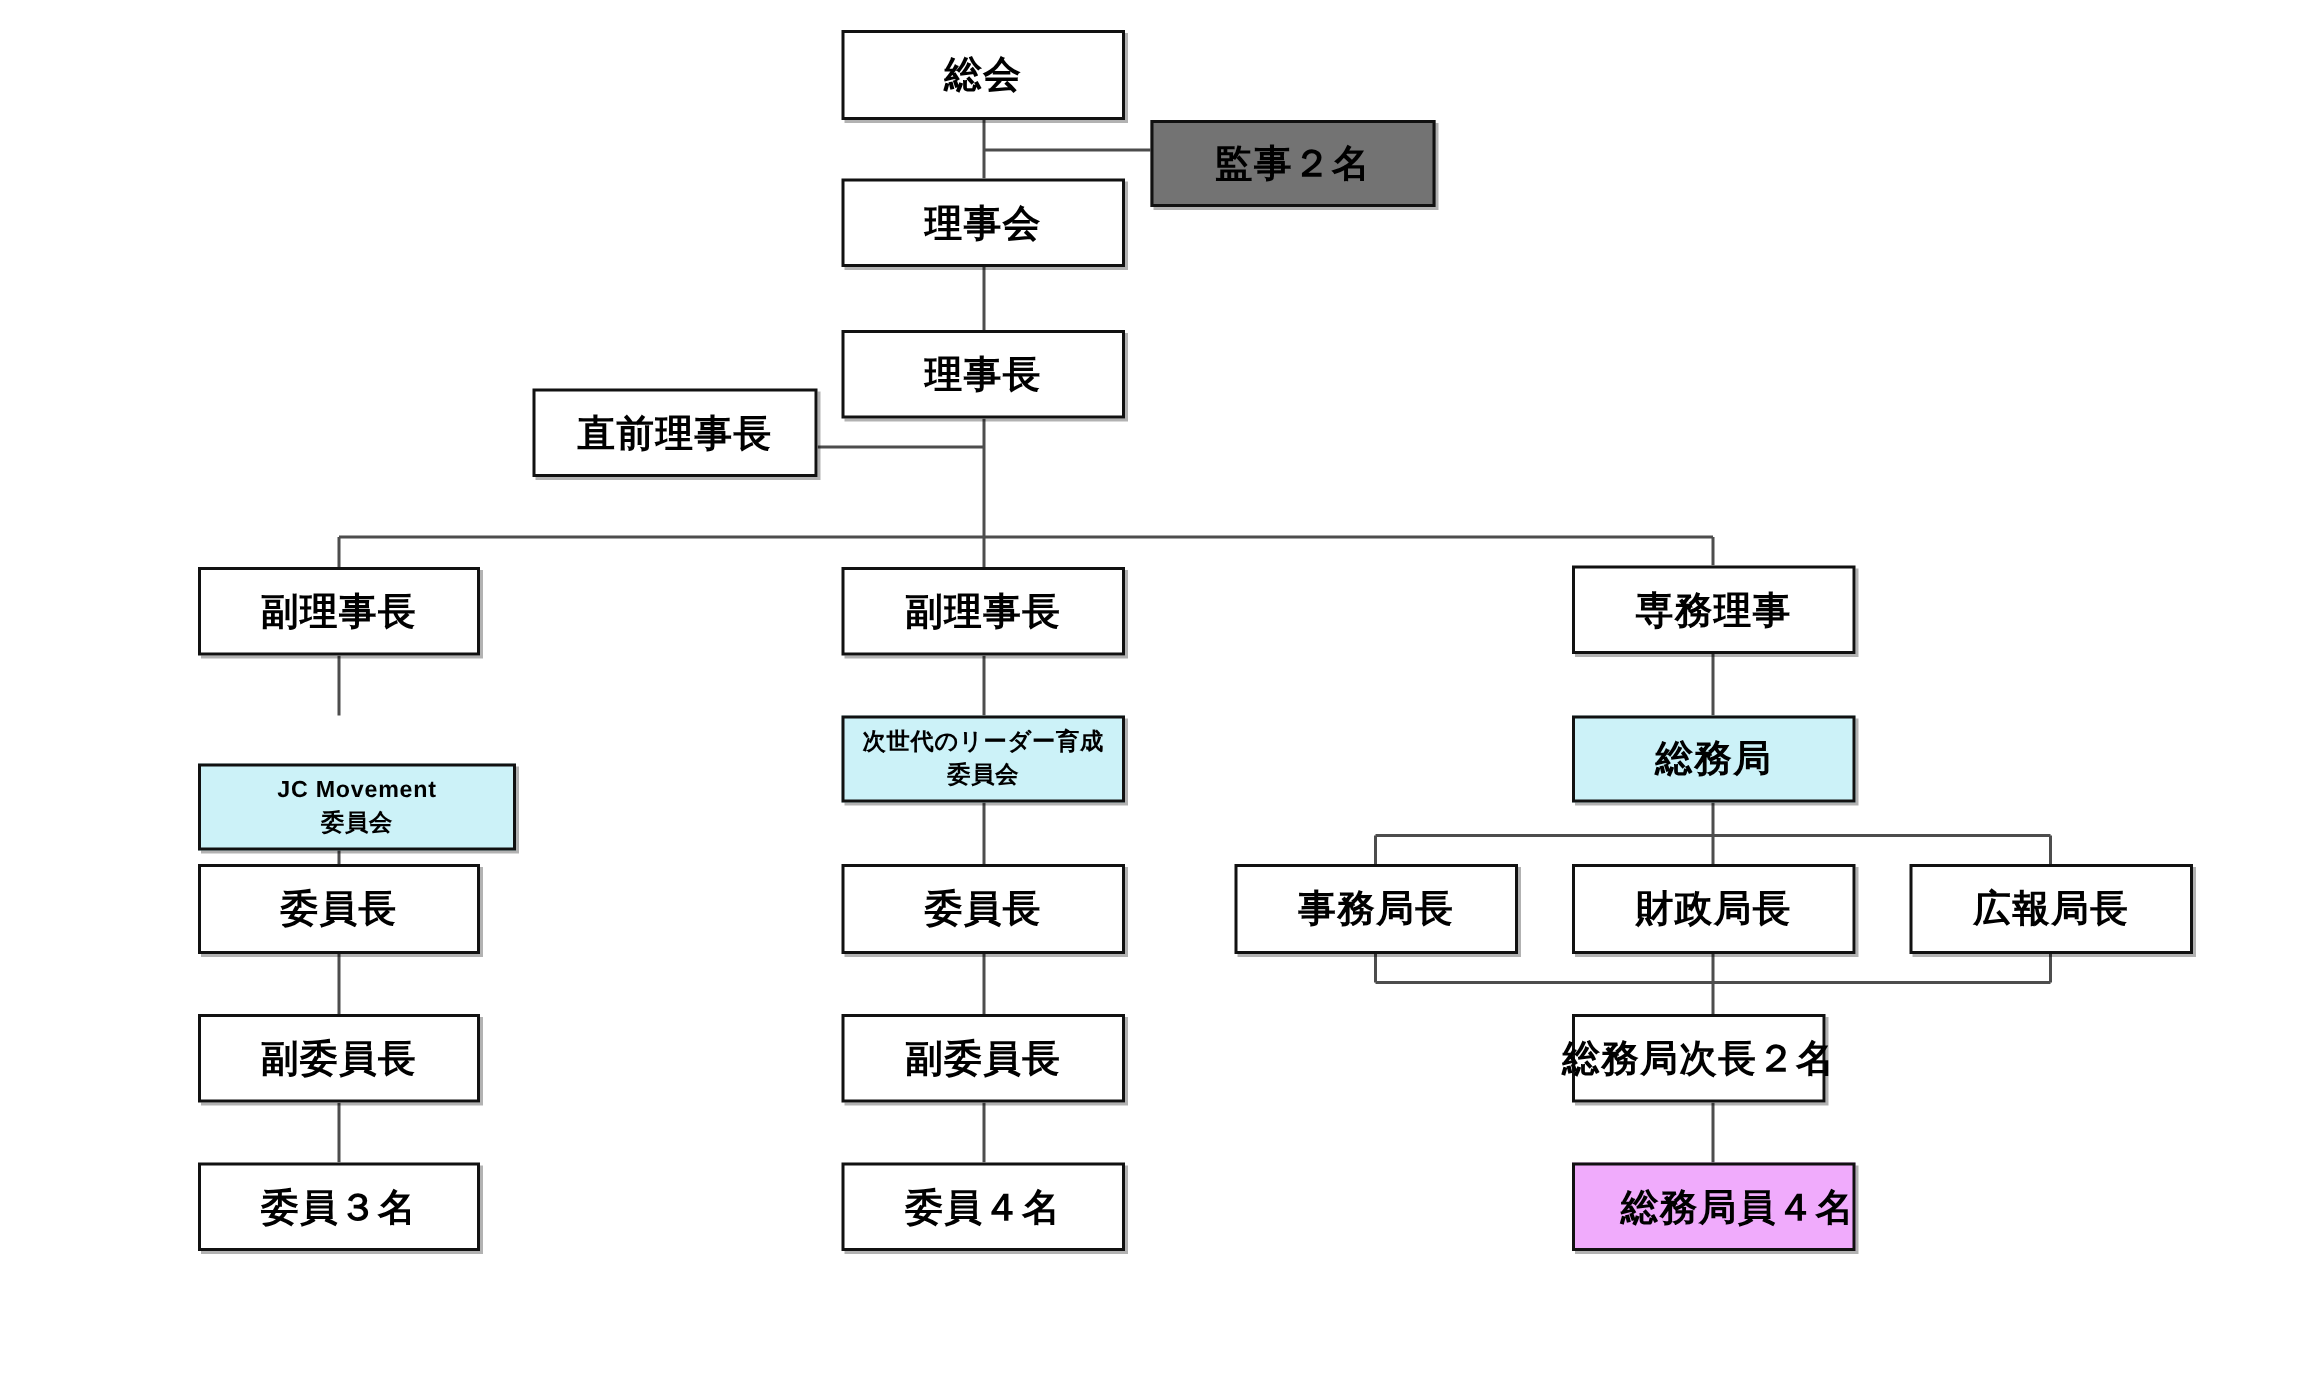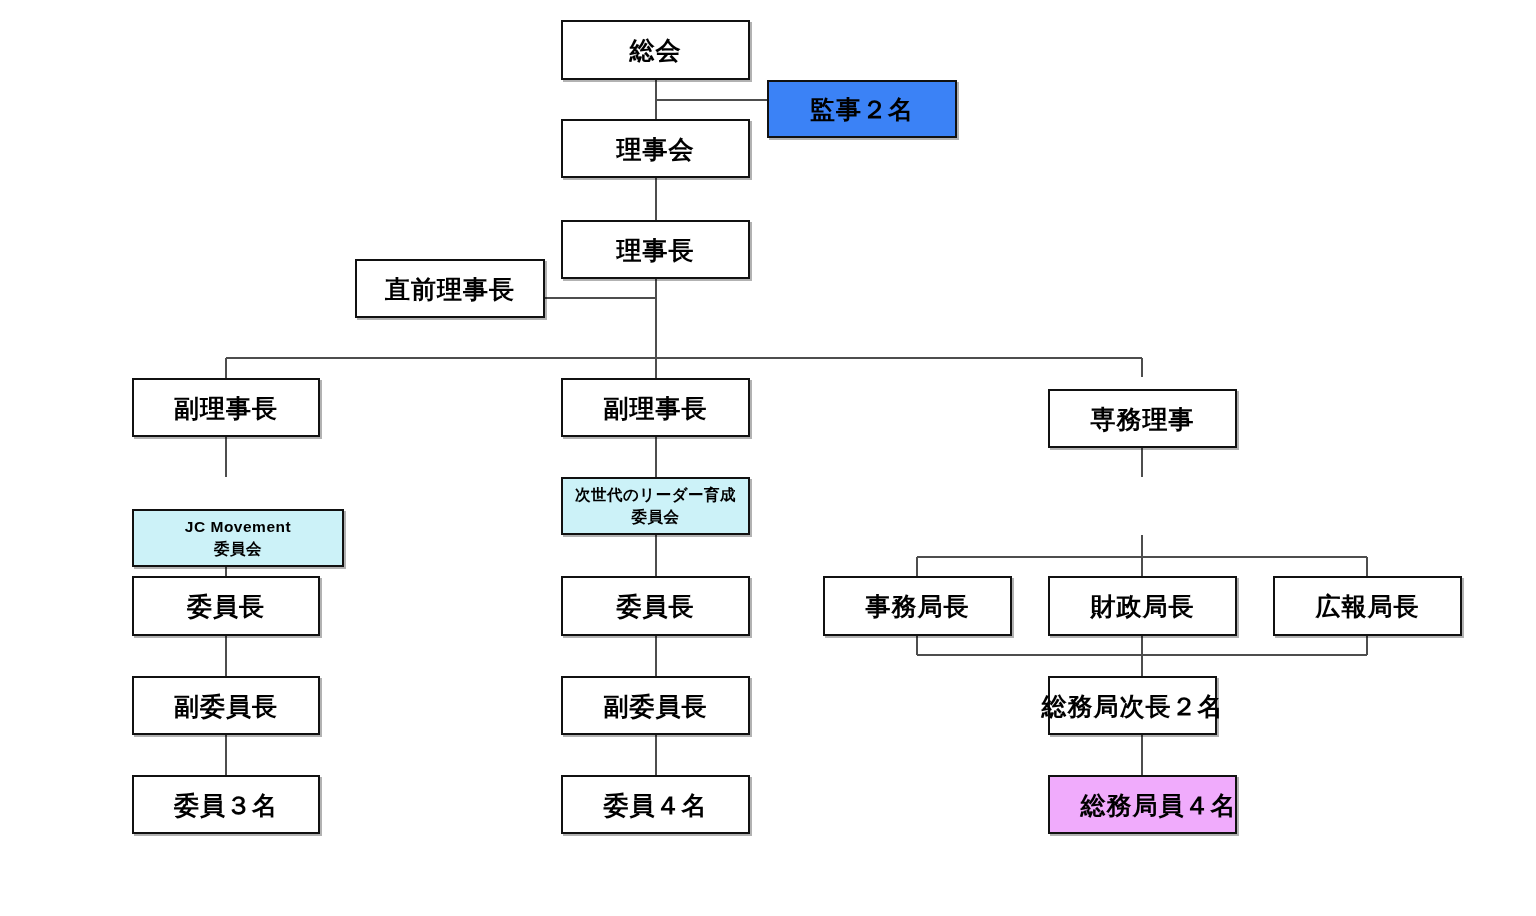--- a/index.html
+++ b/index.html
@@ -80,7 +80,7 @@
     <div class="node" style="left: 561px; top: 20px; width: 189px; height: 60px; border-color: rgb(17, 17, 17); background: rgb(255, 255, 255);">
       <div class="line">総会</div>
     </div>
-    <div class="node" style="left: 767px; top: 80px; width: 190px; height: 58px; border-color: rgb(17, 17, 17); background: #3b82f6;">
+    <div class="node" style="left: 767px; top: 80px; width: 190px; height: 58px; border-color: rgb(17, 17, 17); background: #737373;">
       <div class="line">監事２名</div>
     </div>
     <div class="node" style="left: 561px; top: 119px; width: 189px; height: 59px; border-color: rgb(17, 17, 17); background: rgb(255, 255, 255);">

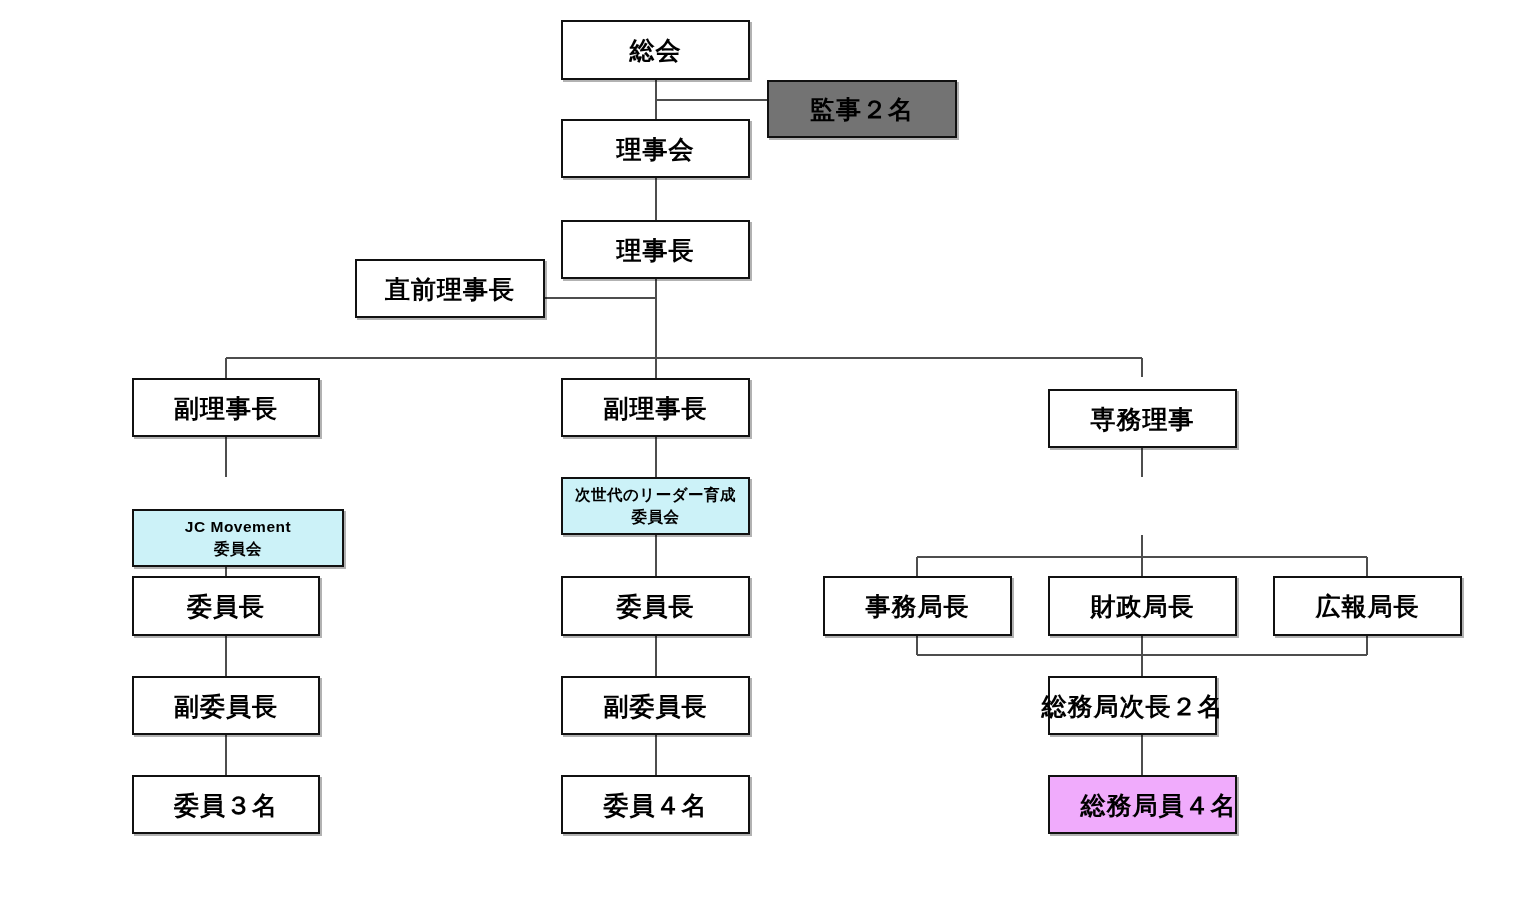--- a/index.html
+++ b/index.html
@@ -98,7 +98,7 @@
     <div class="node" style="left: 561px; top: 378px; width: 189px; height: 59px; border-color: rgb(17, 17, 17); background: rgb(255, 255, 255);">
       <div class="line">副理事長</div>
     </div>
-    <div class="node" style="left: 1048px; top: 377px; width: 189px; height: 59px; border-color: rgb(17, 17, 17); background: rgb(255, 255, 255); margin-top: 12px;">
+    <div class="node" style="left: 1048px; top: 377px; width: 189px; height: 59px; border-color: rgb(17, 17, 17); background: rgb(255, 255, 255);">
       <div class="line">専務理事</div>
     </div>
     <div class="node small" style="left: 132px; top: 477px; width: 212px; height: 58px; border-color: rgb(17, 17, 17); background: rgb(204, 242, 248); margin-top: 32px;">

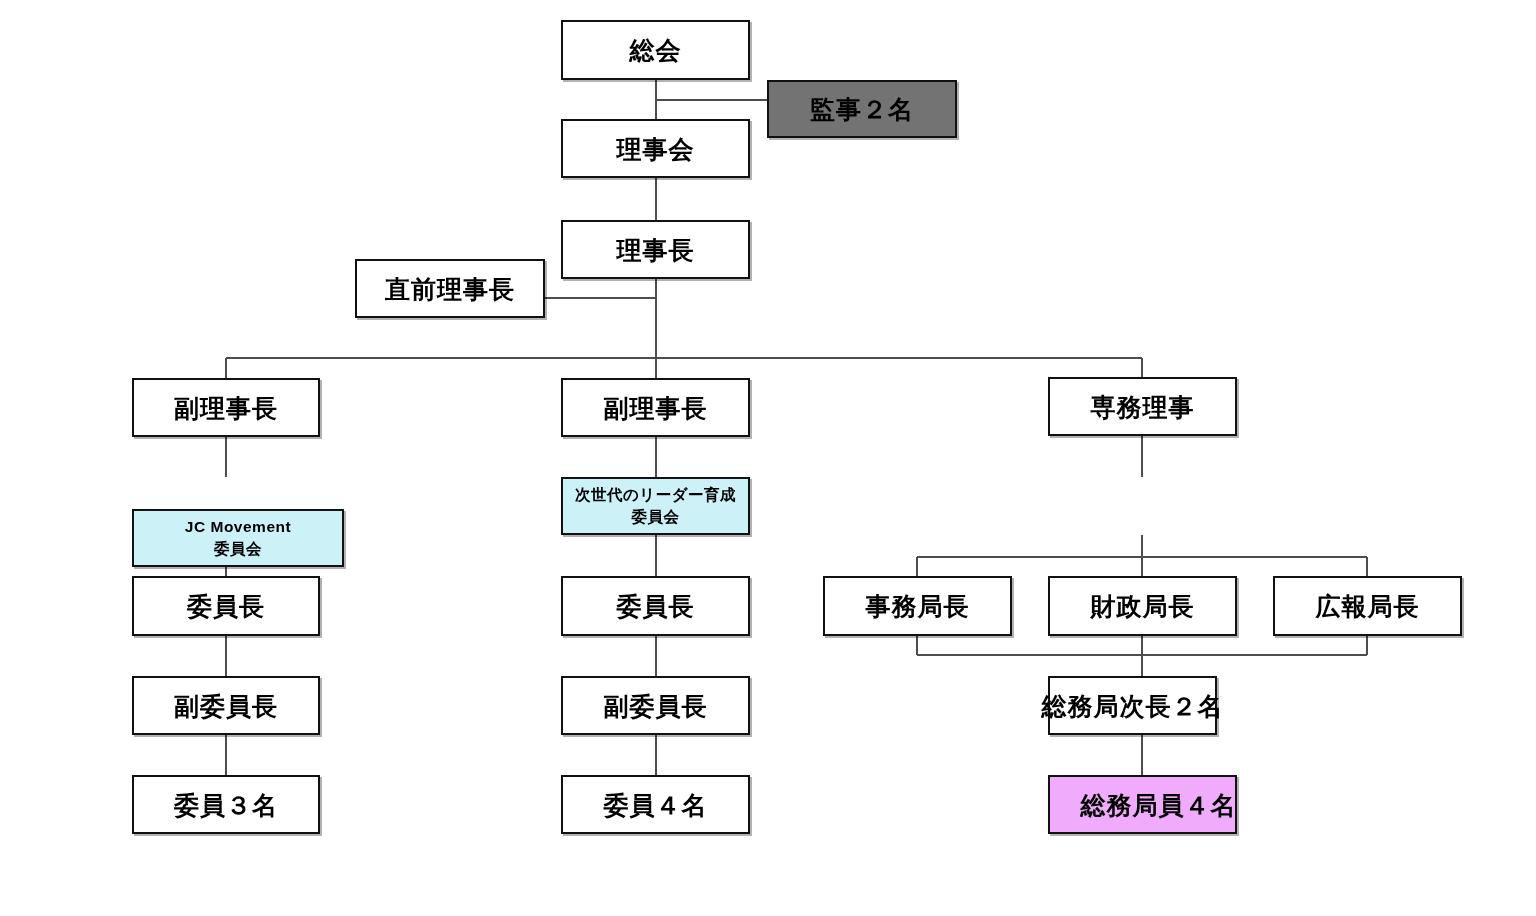--- a/index.html
+++ b/index.html
@@ -109,6 +109,9 @@
       <div class="line">次世代のリーダー育成</div>
       <div class="line">委員会</div>
     </div>
+    <div class="node" style="left: 1048px; top: 477px; width: 189px; height: 58px; border-color: rgb(17, 17, 17); background: rgb(204, 242, 248);">
+      <div class="line">総務局</div>
+    </div>
     <div class="node" style="left: 132px; top: 576px; width: 188px; height: 60px; border-color: rgb(17, 17, 17); background: rgb(255, 255, 255);">
       <div class="line">委員長</div>
     </div>

